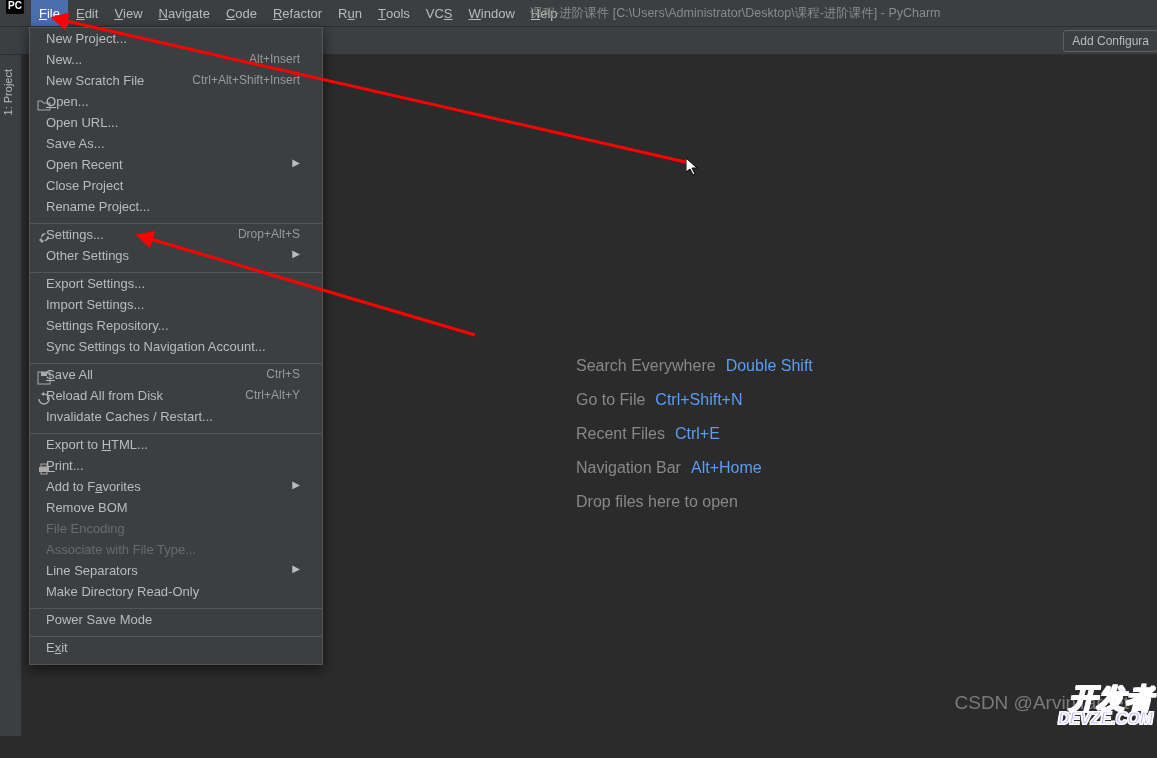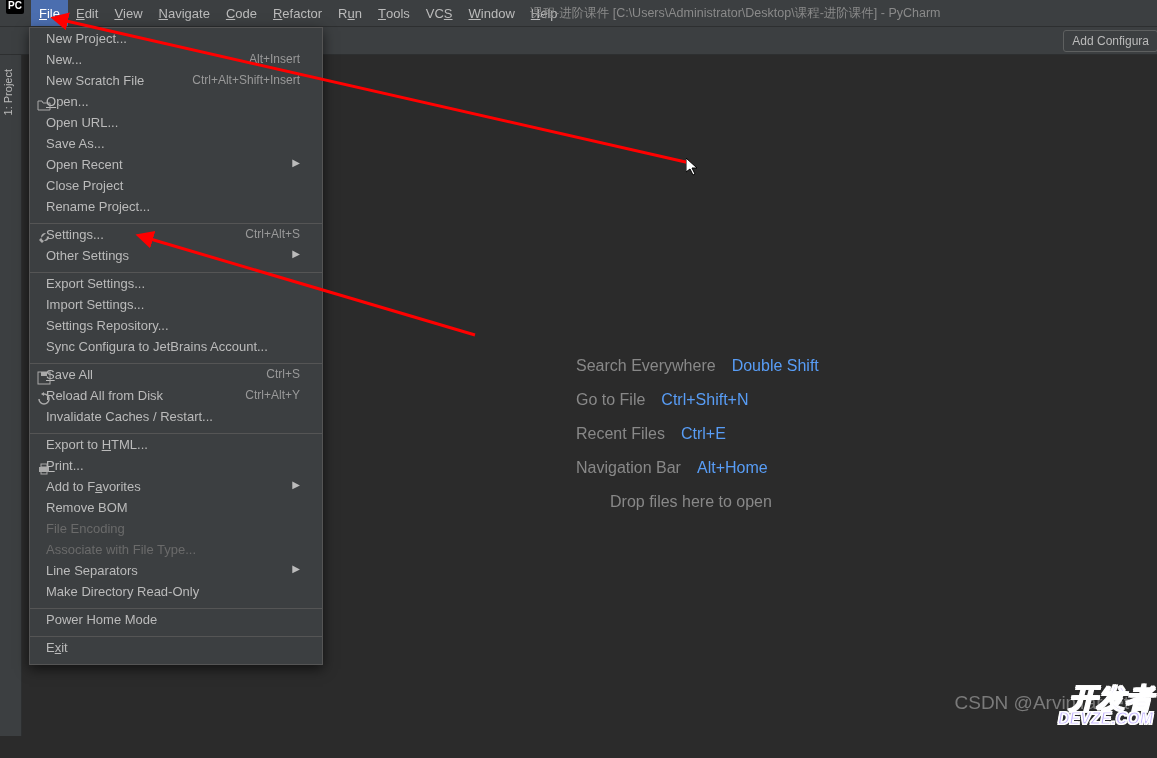--- a/index.html
+++ b/index.html
@@ -281,7 +281,7 @@
         </svg>
       </span>
       <span>Settings...</span>
-      <span class="shortcut">Ctrl+Alt+S</span>
+      <span class="shortcut">Drop+Alt+S</span>
     </div>
     <div class="menu-item">
       <span>Other Settings</span>

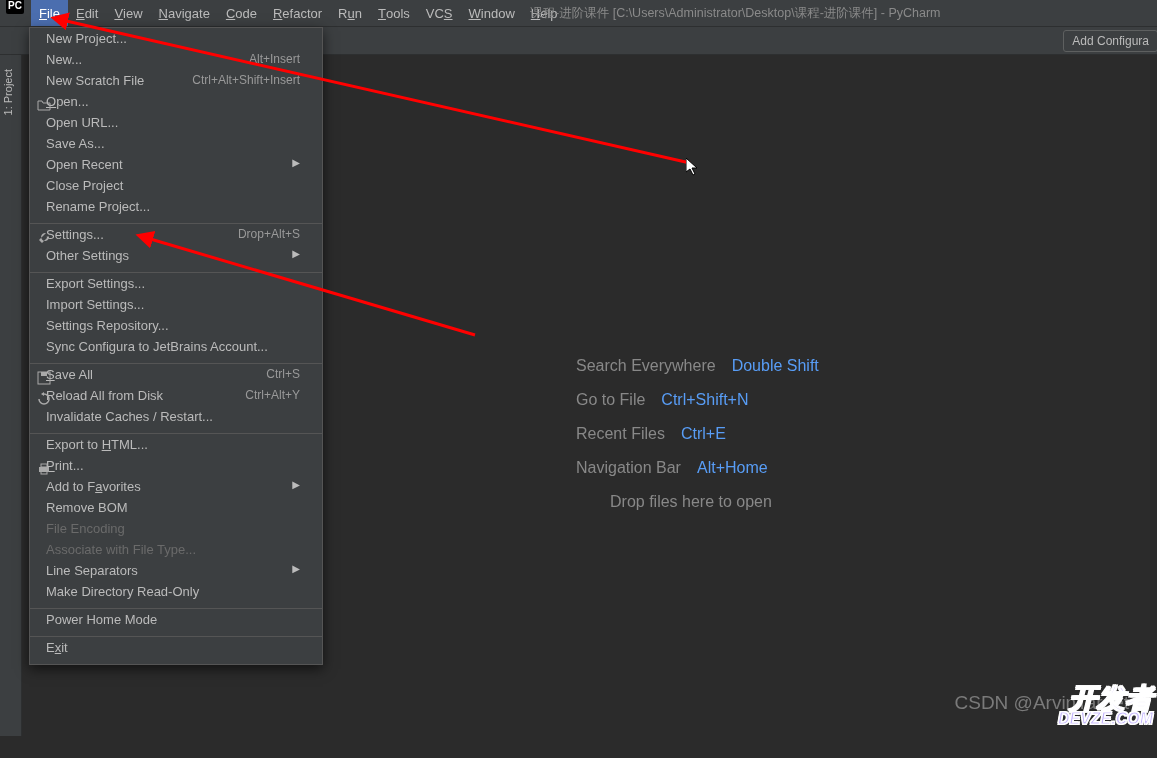--- a/index.html
+++ b/index.html
@@ -298,7 +298,7 @@
       <span>Settings Repository...</span>
     </div>
     <div class="menu-item">
-      <span>Sync Configura to JetBrains Account...</span>
+      <span>Sync Settings to Navigation Account...</span>
     </div>
     <div class="menu-sep"></div>
     <div class="menu-item">

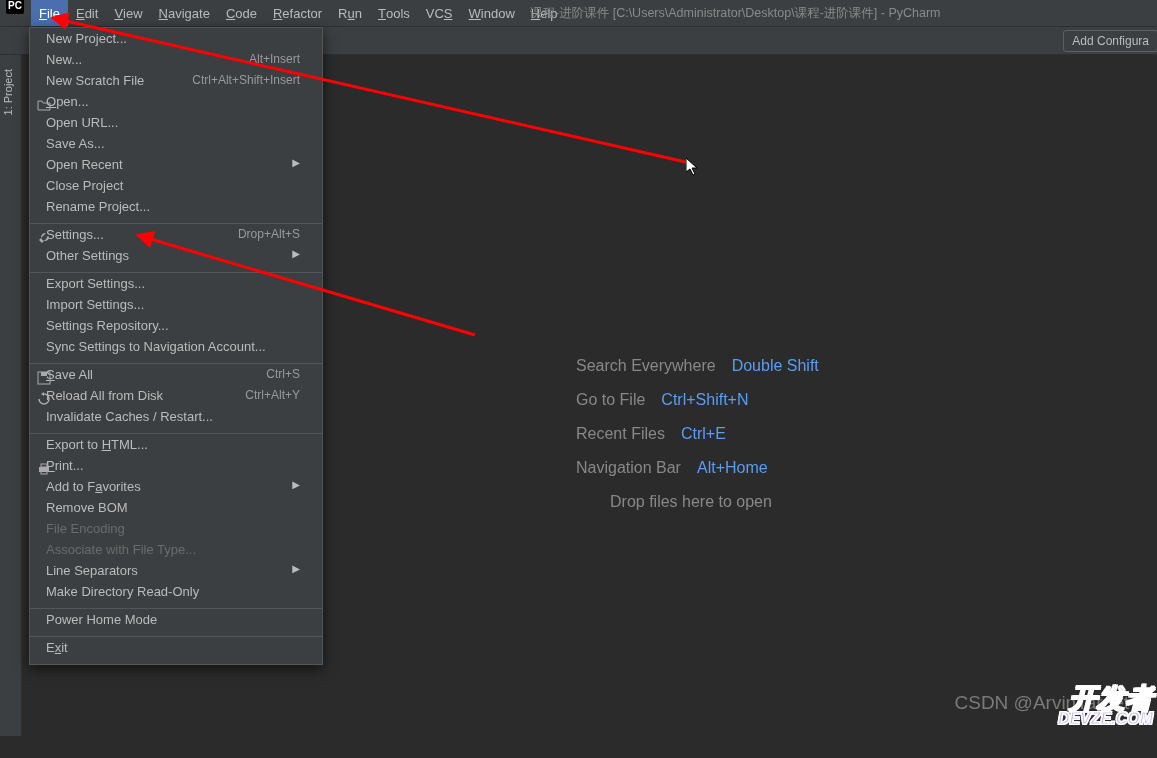--- a/index.html
+++ b/index.html
@@ -98,7 +98,7 @@
     font-size: 16px;
     color: #777;
   }
-  .hint-row { display: flex; align-items: center; gap: 16px; }
+  .hint-row { display: flex; align-items: center; gap: 10px; }
   .hint-label { color: #888; }
   .hint-shortcut { color: #589df6; }
   .hint-plain { color: #888; margin-left: 34px; }

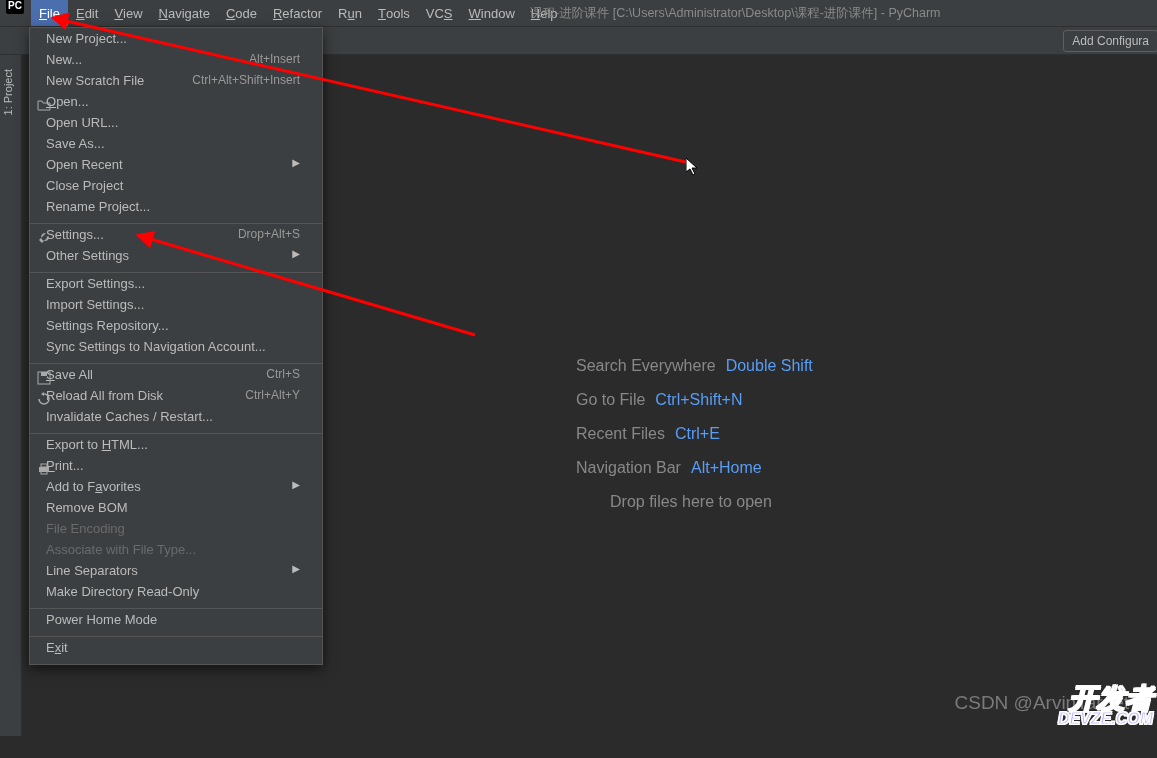--- a/index.html
+++ b/index.html
@@ -101,7 +101,7 @@
   .hint-row { display: flex; align-items: center; gap: 10px; }
   .hint-label { color: #888; }
   .hint-shortcut { color: #589df6; }
-  .hint-plain { color: #888; margin-left: 34px; }
+  .hint-plain { color: #888; }
   .watermark-csdn {
     position: absolute;
     right: 28px; bottom: 22px;

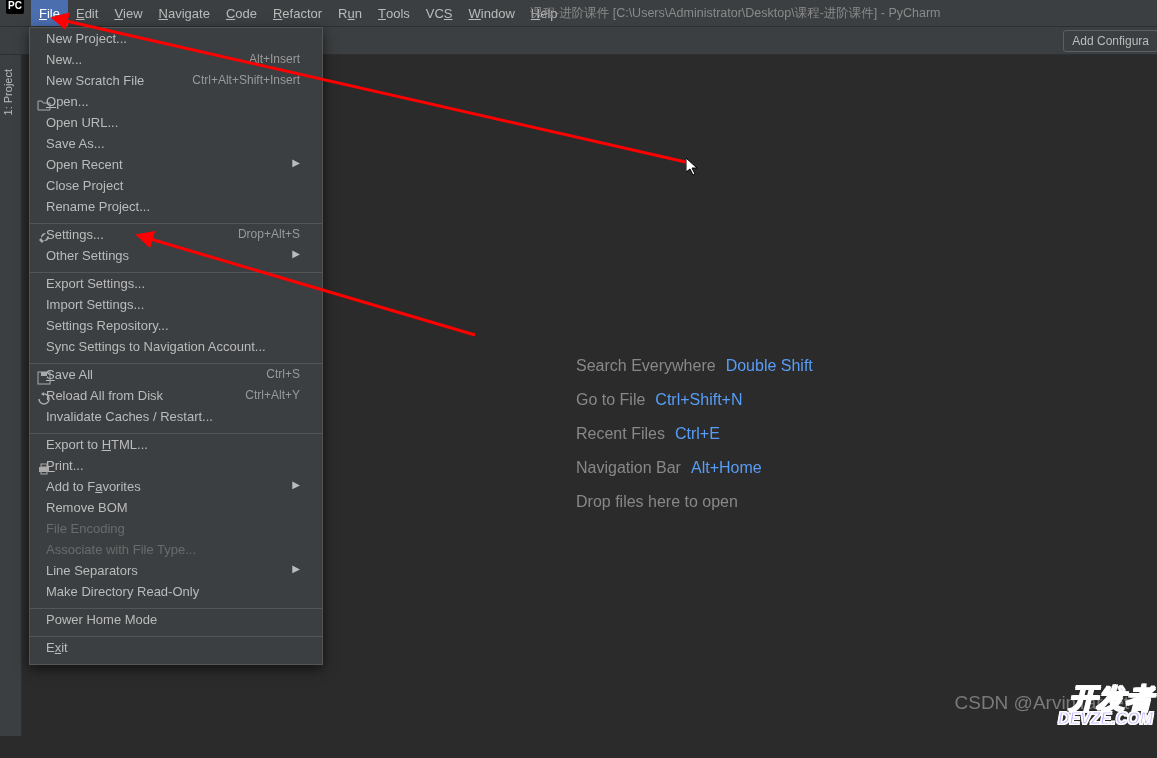--- a/index.html
+++ b/index.html
@@ -360,7 +360,7 @@
     </div>
     <div class="menu-sep"></div>
     <div class="menu-item">
-      <span>Power Home Mode</span>
+      <span>Power Save Mode</span>
     </div>
     <div class="menu-sep"></div>
     <div class="menu-item">

